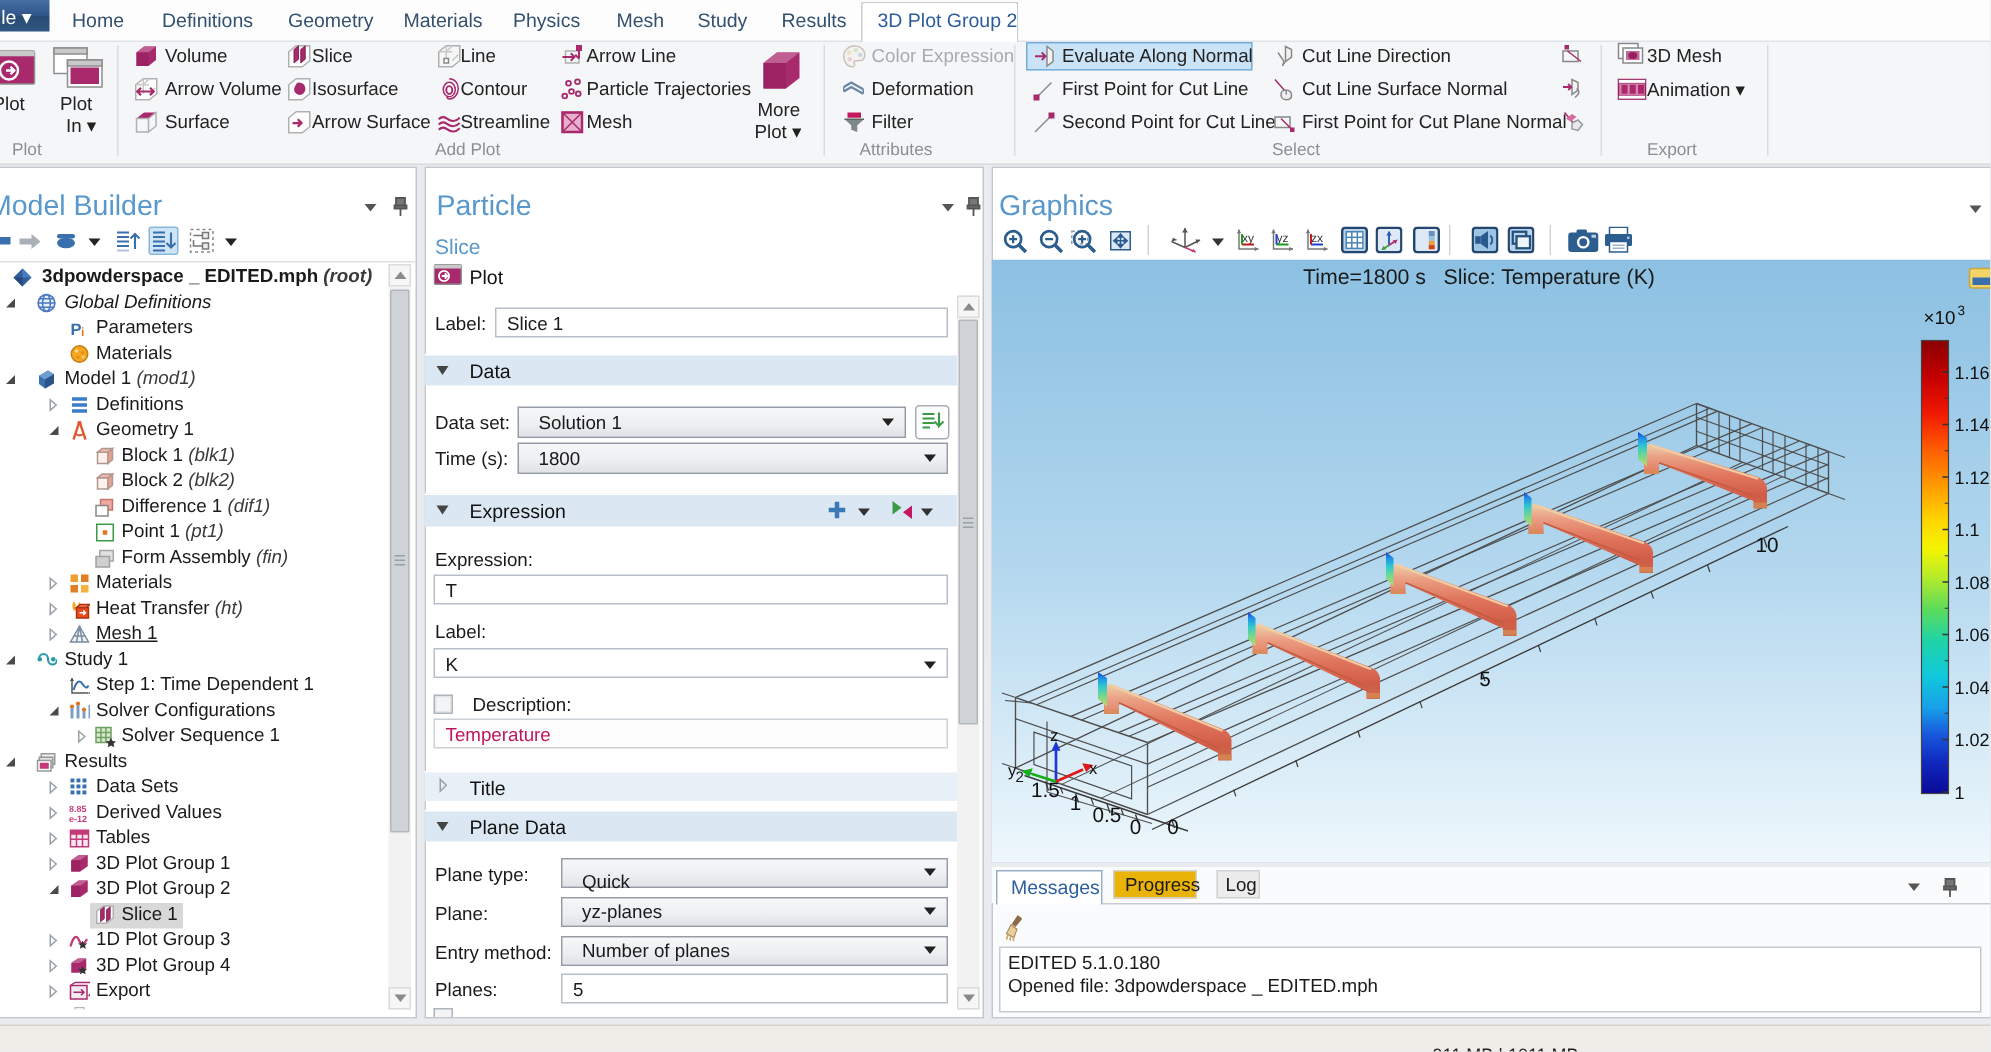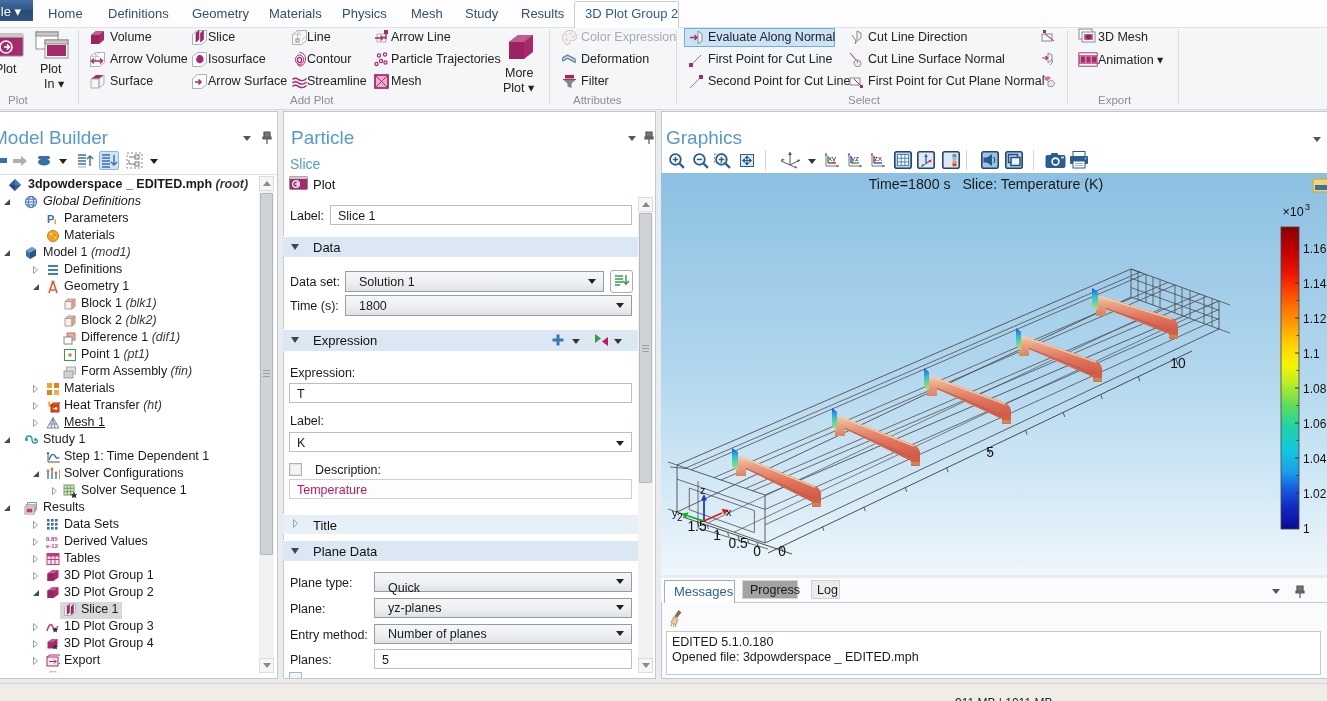--- a/index.html
+++ b/index.html
@@ -978,7 +978,7 @@
 <div class="panel" style="left:661px;top:578px;width:667px;height:101px;background:#fafbfc;"></div>
 <div id="messages">
 <div class="ab" style="left:661px;top:578px;width:666px;height:24px;background:#fafbfc;"></div>
-<div class="ab" style="left:742px;top:580px;width:56px;height:19px;background:#a3a3a3;border:1px solid #d2d2d2;">
+<div class="ab" style="left:742px;top:580px;width:56px;height:19px;background:#eab308;border:1px solid #d2d2d2;">
       <span style="position:absolute;left:7px;top:2px;font-size:12.5px;color:#1a1a1a;">Progress</span>
     </div>
 <div class="ab" style="left:811px;top:580px;width:29px;height:19px;background:#ececec;border:1px solid #d2d2d2;">

